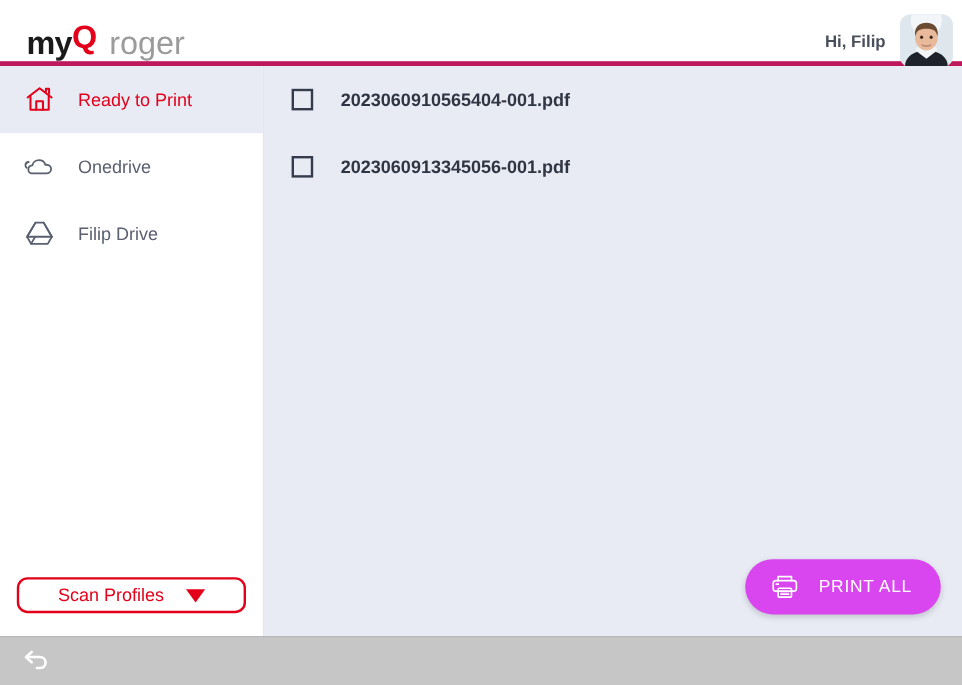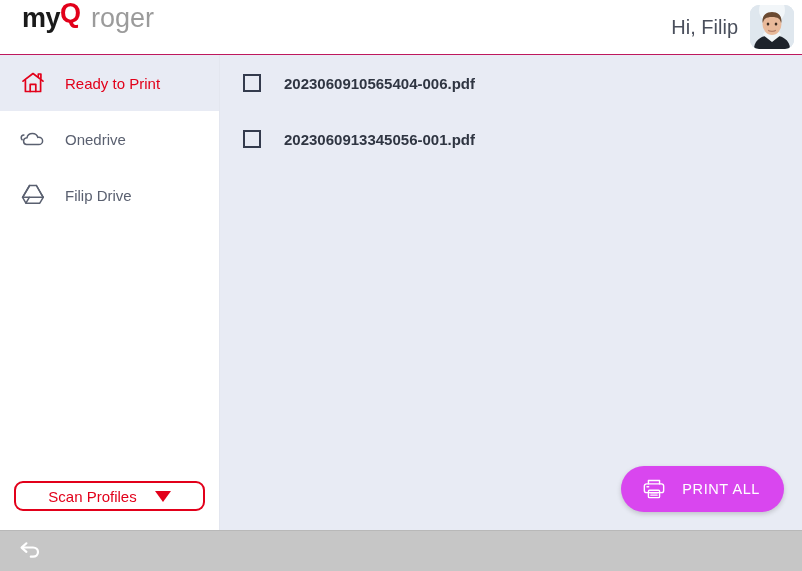--- a/index.html
+++ b/index.html
@@ -29,10 +29,11 @@
     height: 55px;
     flex: 0 0 55px;
     background: #ffffff;
-    border-bottom: 1px solid #be185d;
-    display: flex;
+    border-bottom: 4px solid #be185d;
+    display: flex;
+    align-items: center;
     justify-content: space-between;
-    padding: 0 8px 0 22px;
+    padding: 16px 8px 0 22px;
   }
 
   .logo {

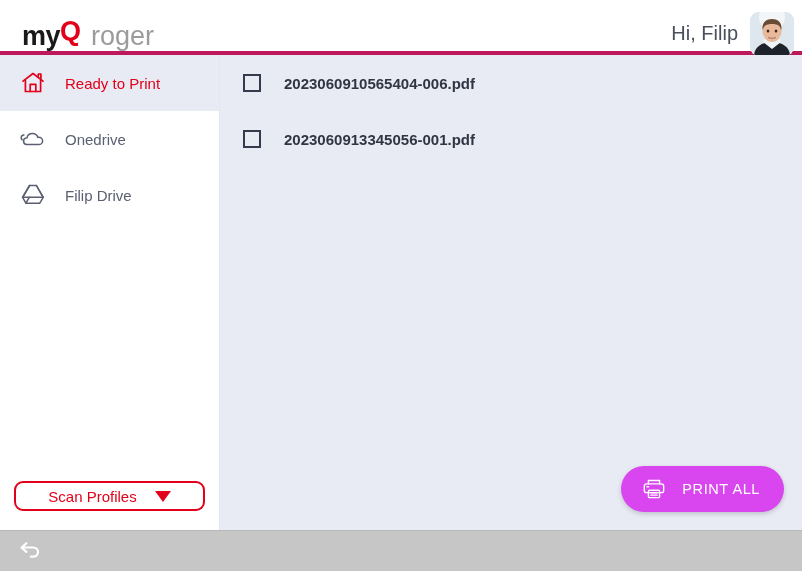--- a/index.html
+++ b/index.html
@@ -78,9 +78,10 @@
     gap: 12px;
   }
   .greeting {
-    font-size: 20px;
+    font-size: 14px;
     color: #4a4f5c;
     white-space: nowrap;
+    font-weight: bold;
   }
   .avatar {
     width: 44px;

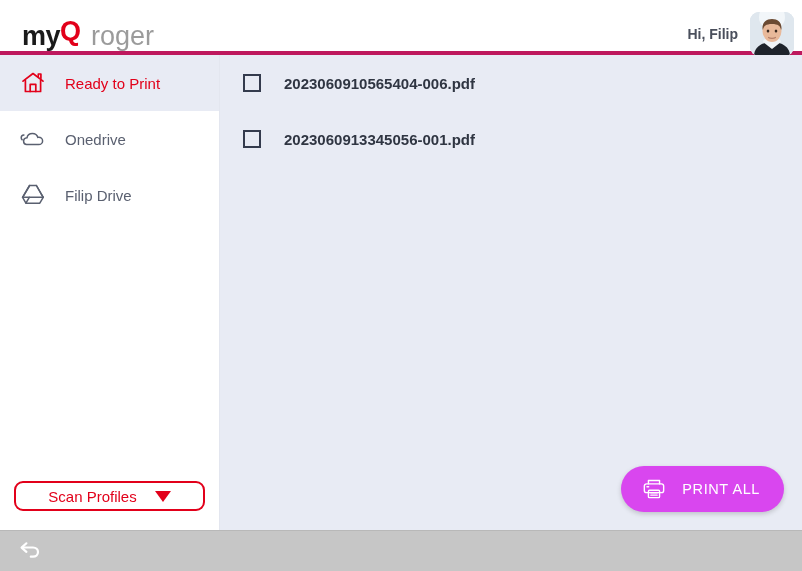--- a/index.html
+++ b/index.html
@@ -363,7 +363,7 @@
       <div class="file-list">
         <div class="file-row">
           <span class="checkbox"></span>
-          <span class="file-name">2023060910565404-006.pdf</span>
+          <span class="file-name">2023060910565404-001.pdf</span>
         </div>
         <div class="file-row">
           <span class="checkbox"></span>

